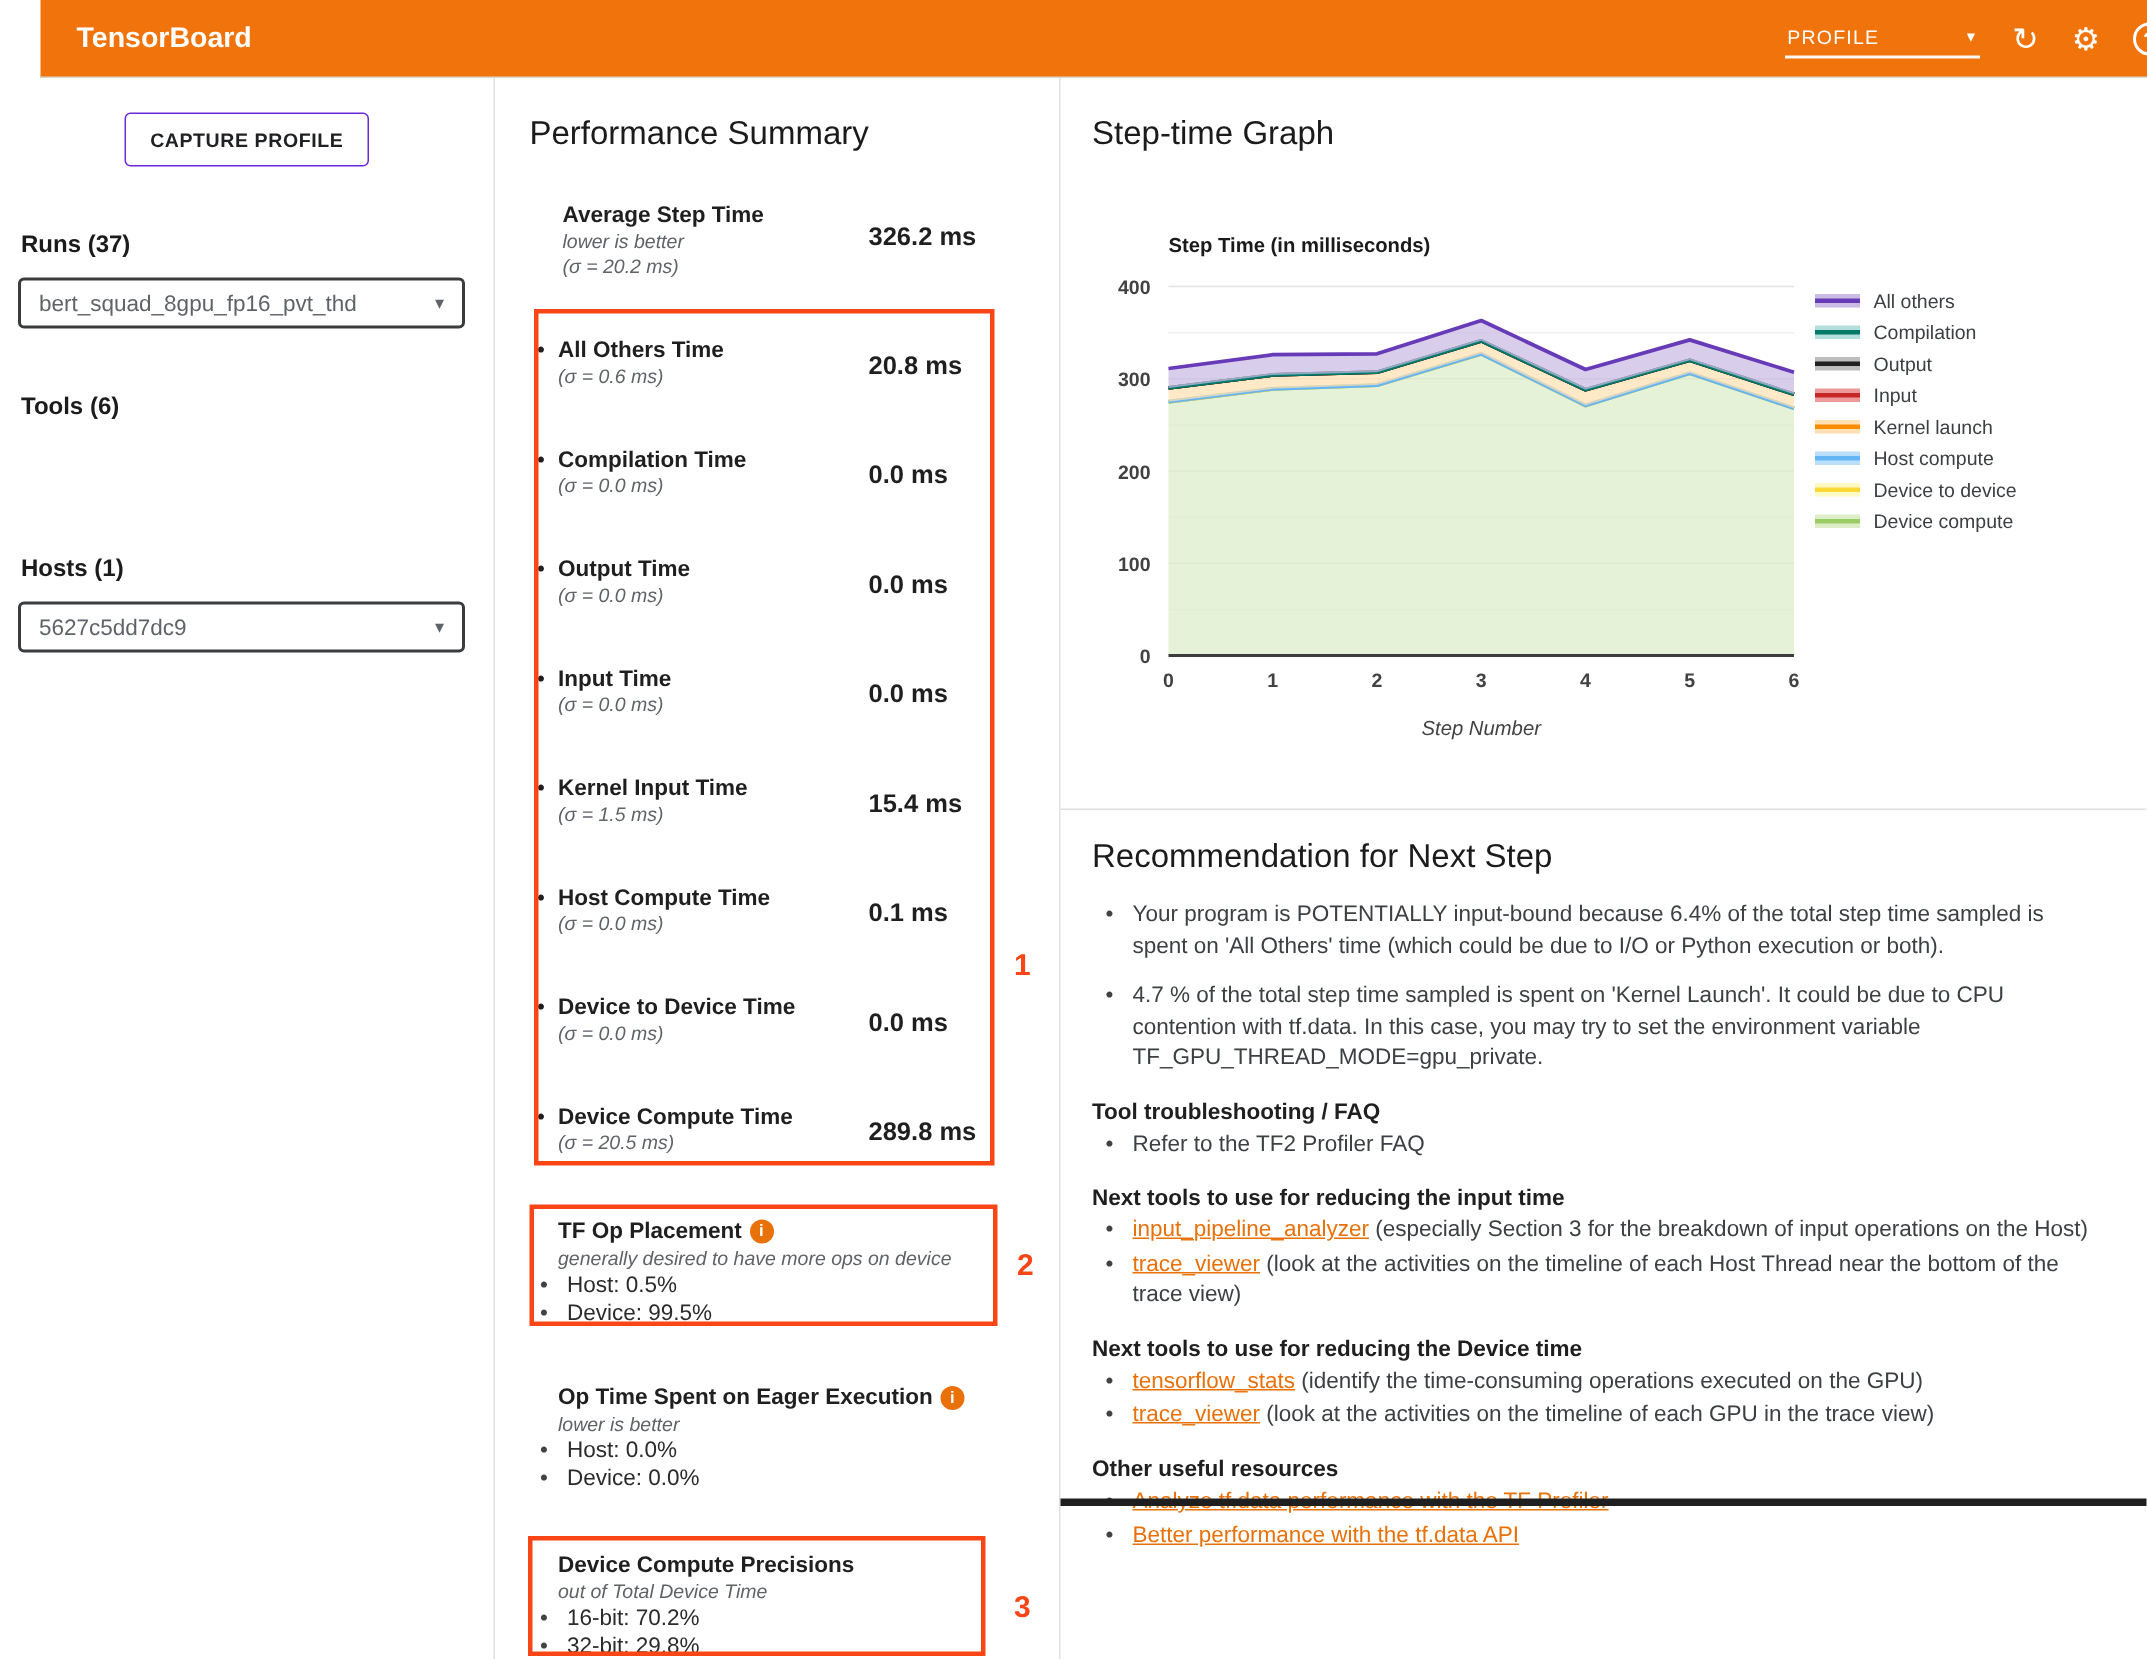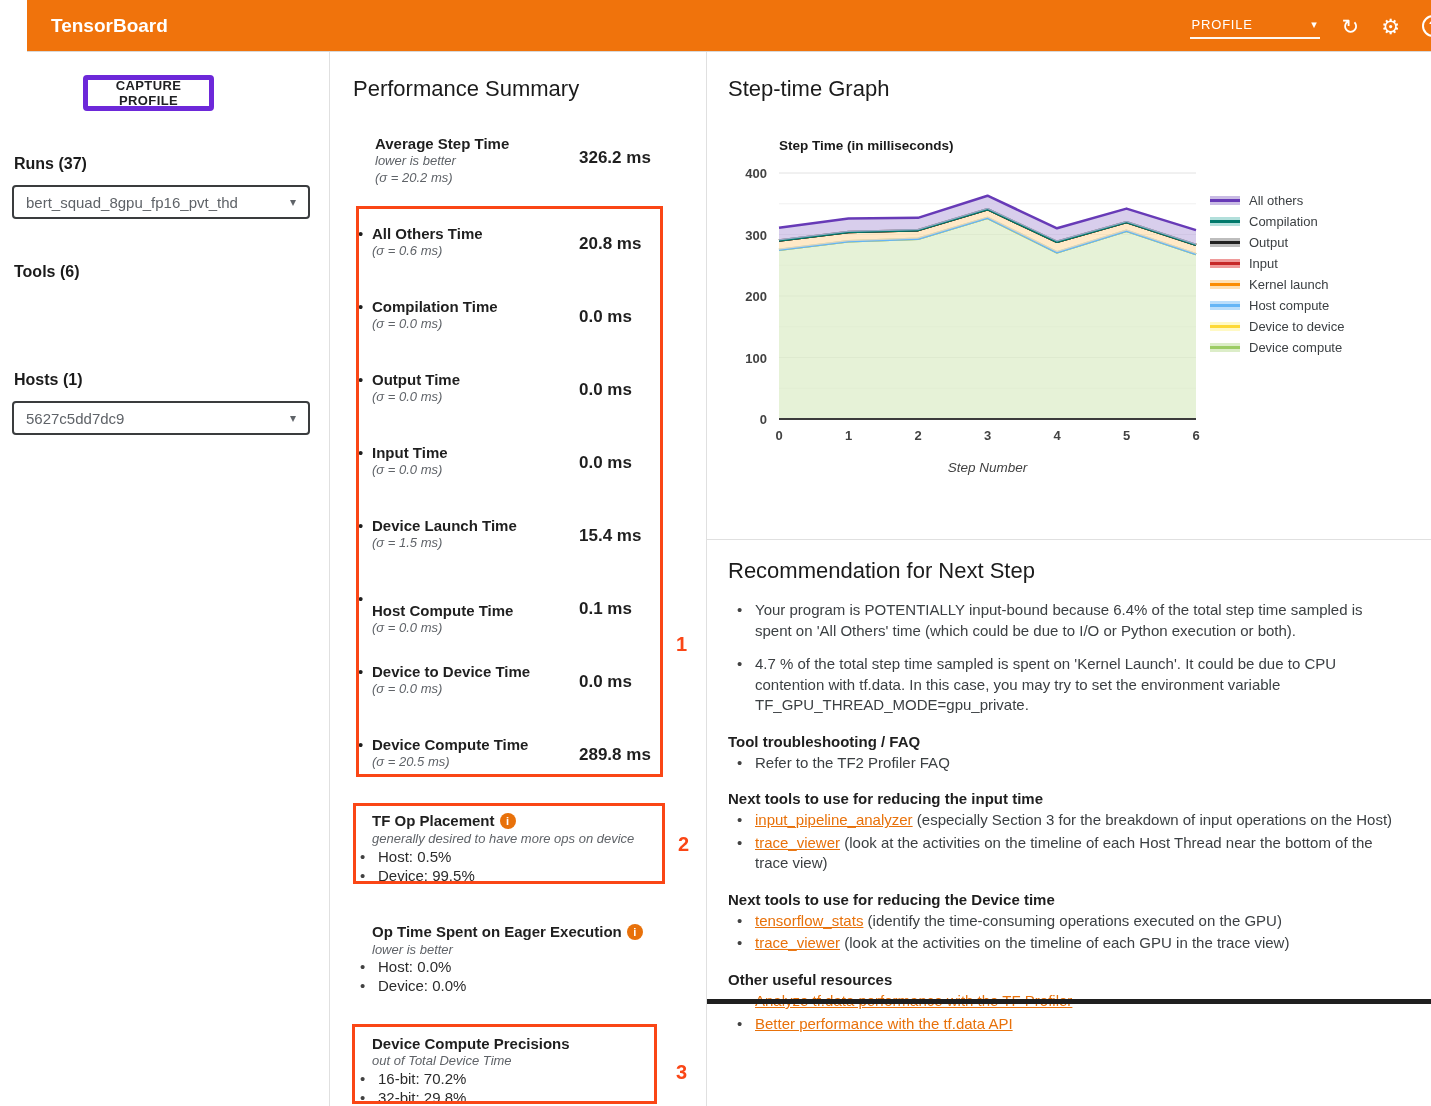--- a/index.html
+++ b/index.html
@@ -28,8 +28,8 @@
   .rightcol{ position:absolute; left:707px; top:52px; width:724px; height:952px; }
 
   
-  .capture-btn { position:absolute; left:83px; top:23px; width:131px; height:36px;
-                 border:5px solid #6d28d9; border-radius:4px; background:#fff;
+  .capture-btn { position:absolute; left:83px; top:23px; width:163px; height:36px;
+                 border:1px solid #6d28d9; border-radius:4px; background:#fff;
                  font-size:13px; font-weight:bold; letter-spacing:.4px; color:#202124;
                  display:flex; align-items:center; justify-content:center; cursor:pointer; }
   .side-label { position:absolute; left:14px; font-size:16px; font-weight:bold; color:#1b1b1b; }

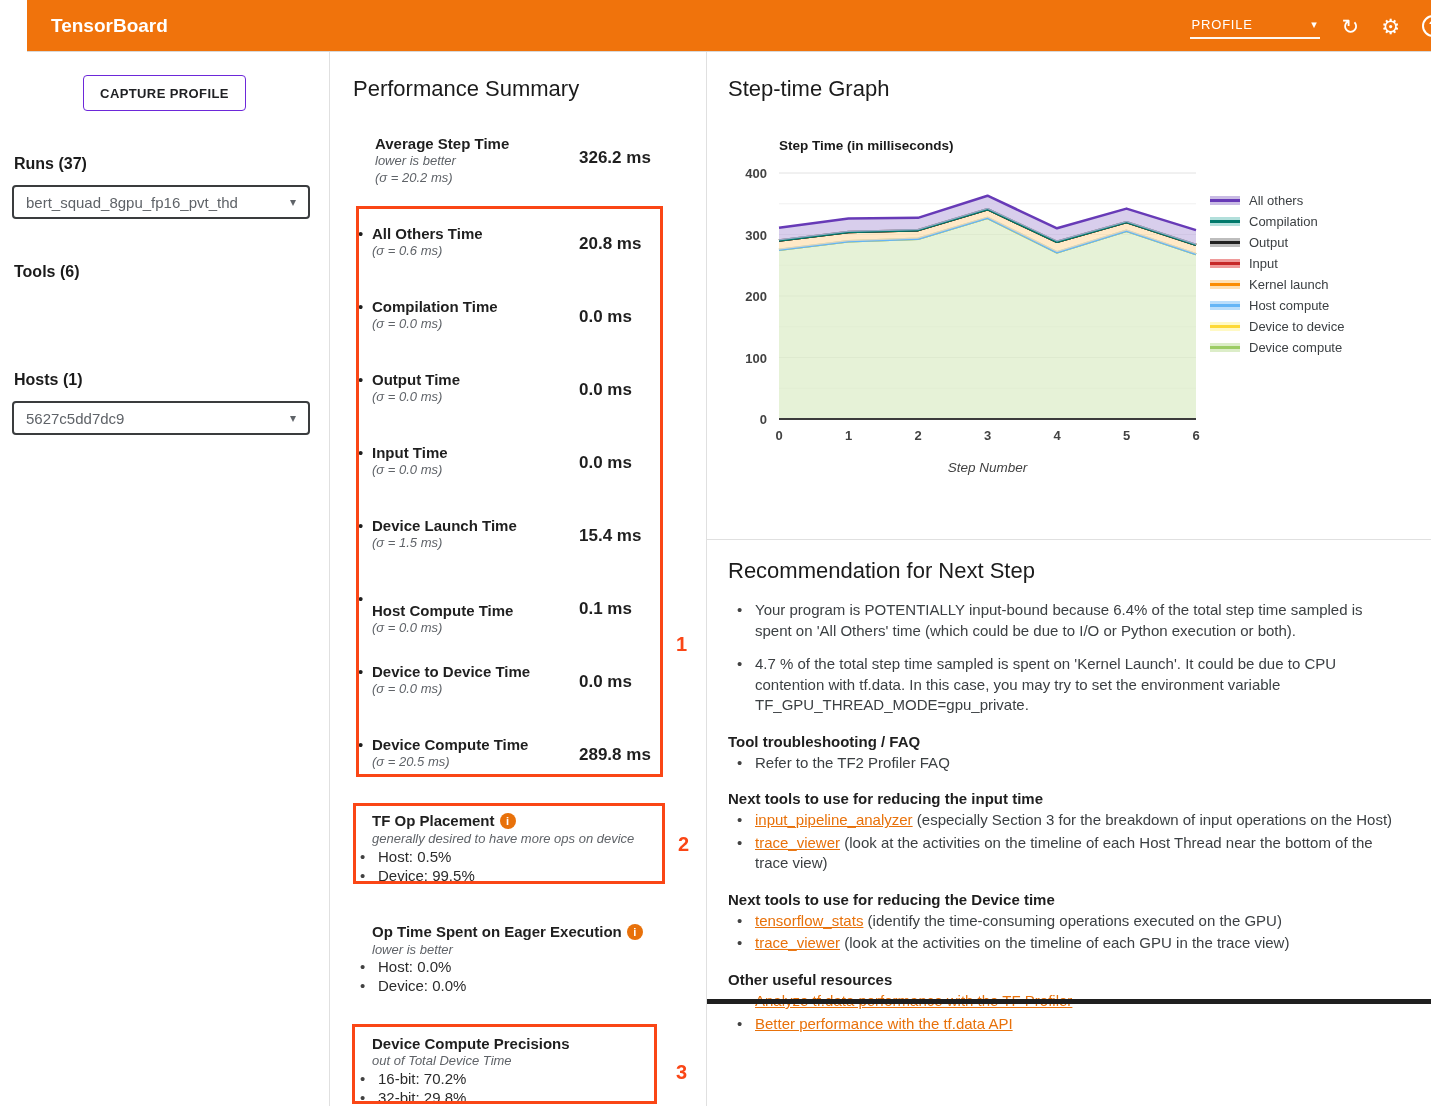--- a/index.html
+++ b/index.html
@@ -63,7 +63,7 @@
 
   
   .stg-title { position:absolute; left:21px; top:24px; }
-  .chart-wrap { position:absolute; left:0; top:72px; width:724px; height:360px; }
+  .chart-wrap { position:absolute; left:0; top:90px; width:724px; height:360px; }
   .legend { position:absolute; left:503px; top:138px; }
   .legend-item { display:flex; align-items:center; height:21px; }
   .legend-swatch { position:relative; width:30px; height:9px; flex:0 0 30px; }

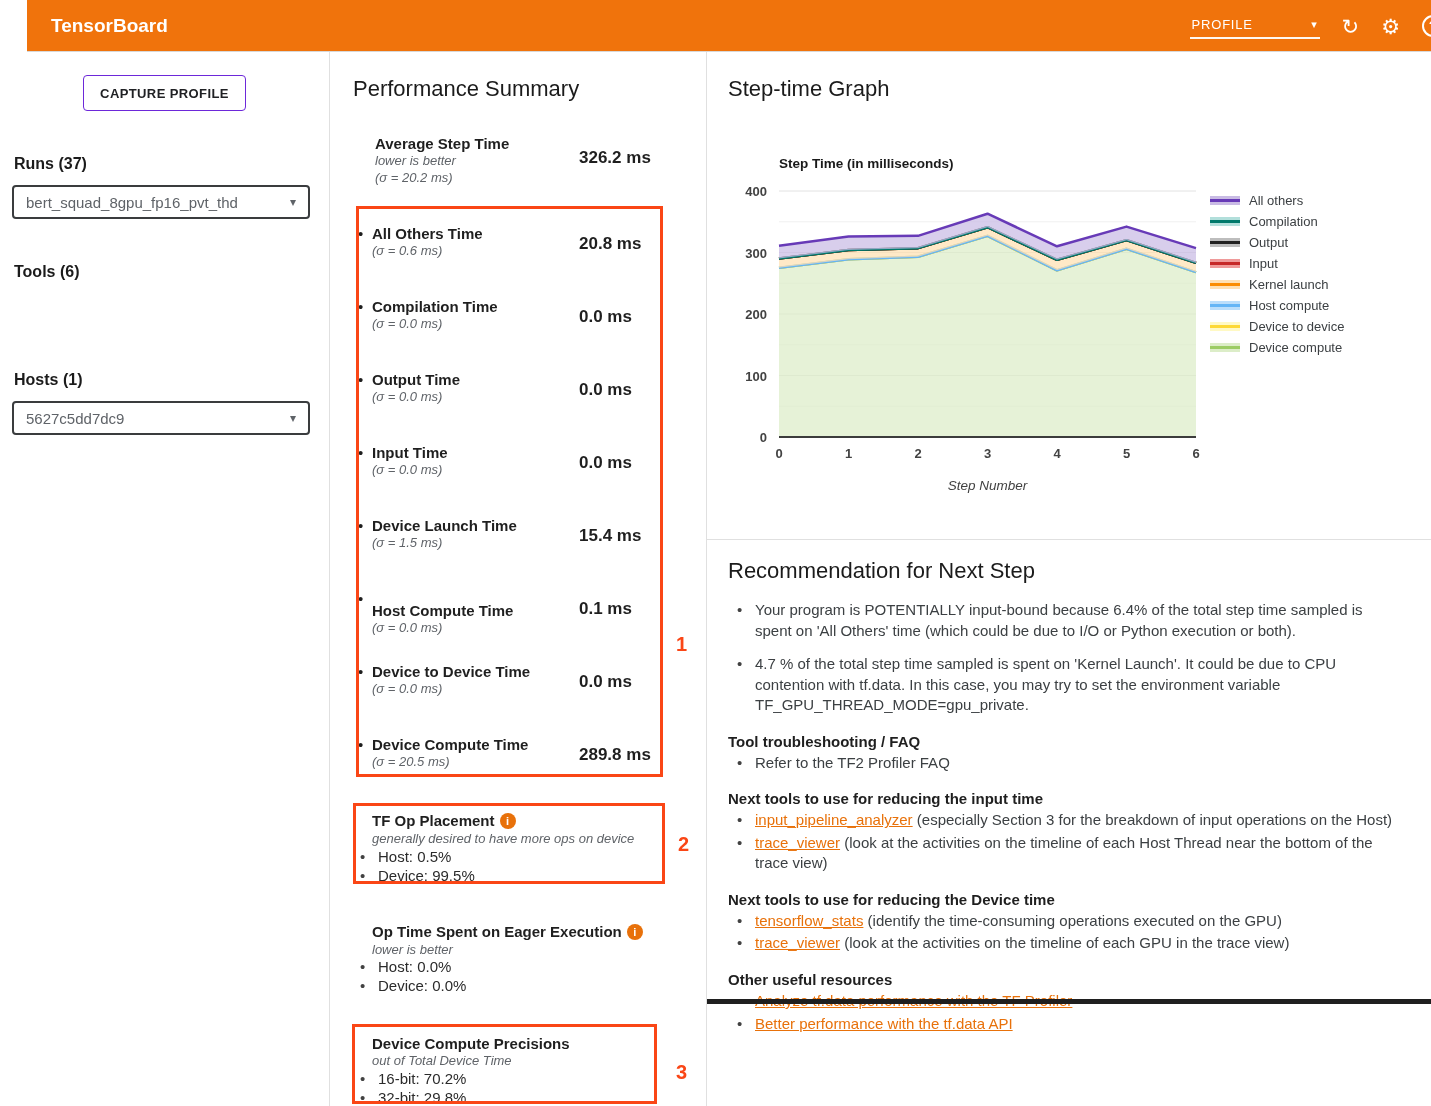--- a/index.html
+++ b/index.html
@@ -155,7 +155,7 @@
 
   <div class="mrow-bullet" style="top:465px;">•</div>
   <div class="mrow-label abs" style="top:465px;">
-    <div class="metric-label">Device Launch Time</div>
+    <div class="metric-label">Kernel Input Time</div>
     <div class="metric-sub">(σ = 1.5 ms)</div>
   </div>
   <div class="metric-value mrow-value" style="top:474px;">15.4 ms</div>

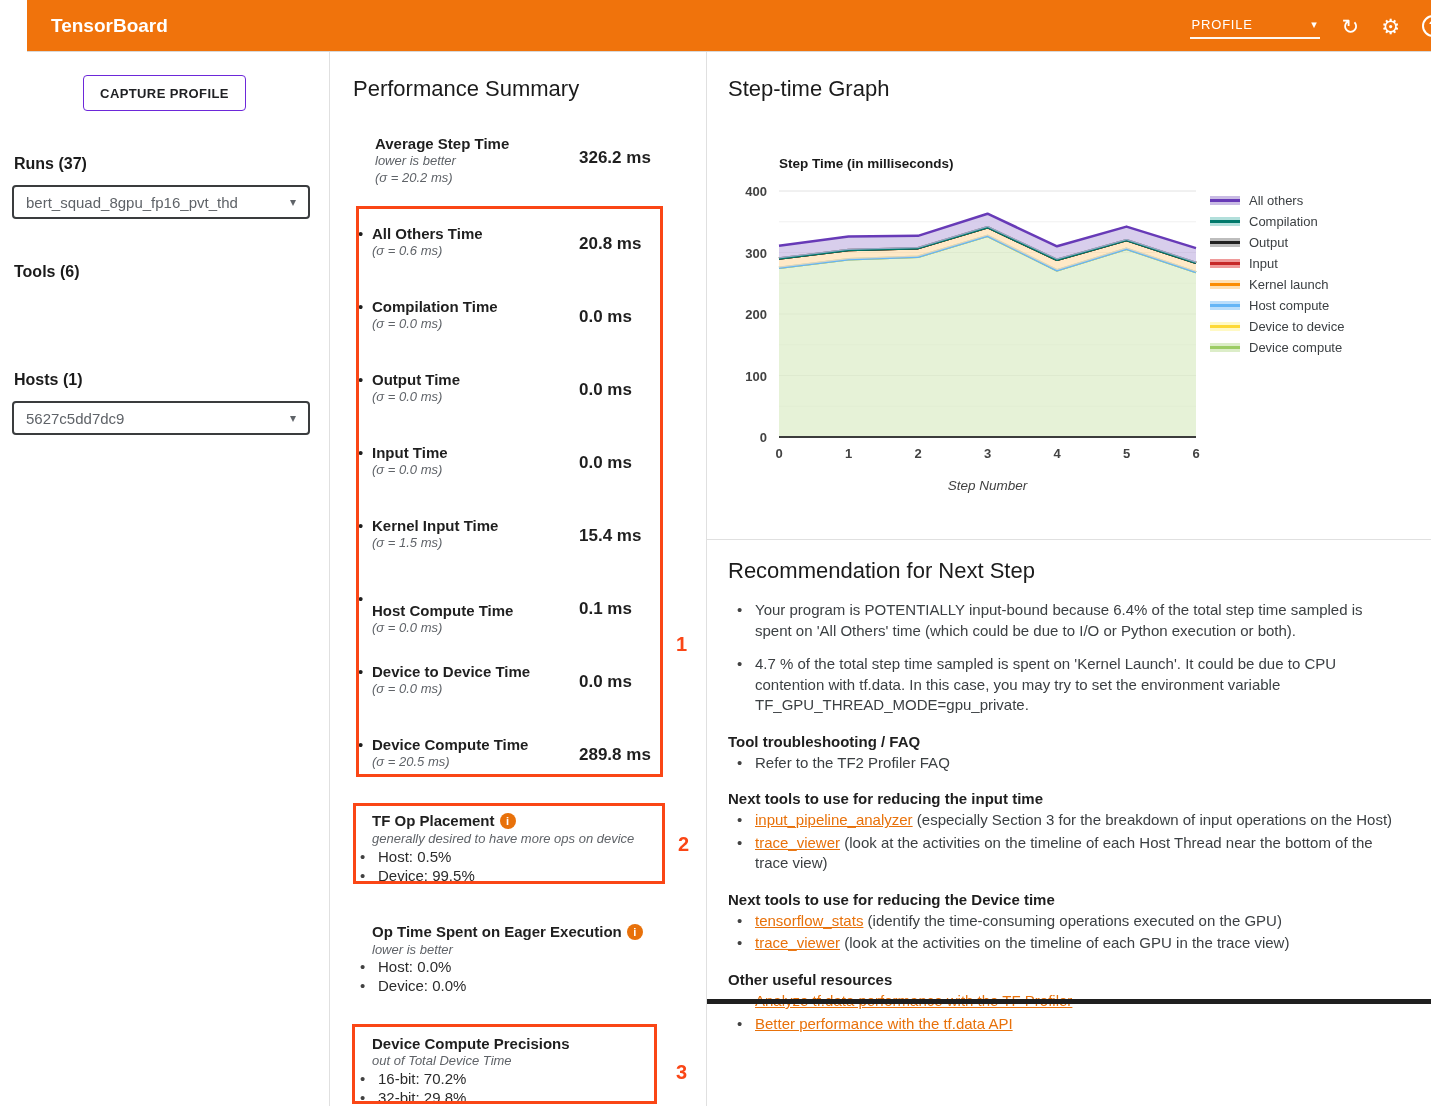--- a/index.html
+++ b/index.html
@@ -161,7 +161,7 @@
   <div class="metric-value mrow-value" style="top:474px;">15.4 ms</div>
 
   <div class="mrow-bullet" style="top:538px;">•</div>
-  <div class="mrow-label abs" style="top:538px;margin-top:12px;">
+  <div class="mrow-label abs" style="top:538px;">
     <div class="metric-label">Host Compute Time</div>
     <div class="metric-sub">(σ = 0.0 ms)</div>
   </div>

